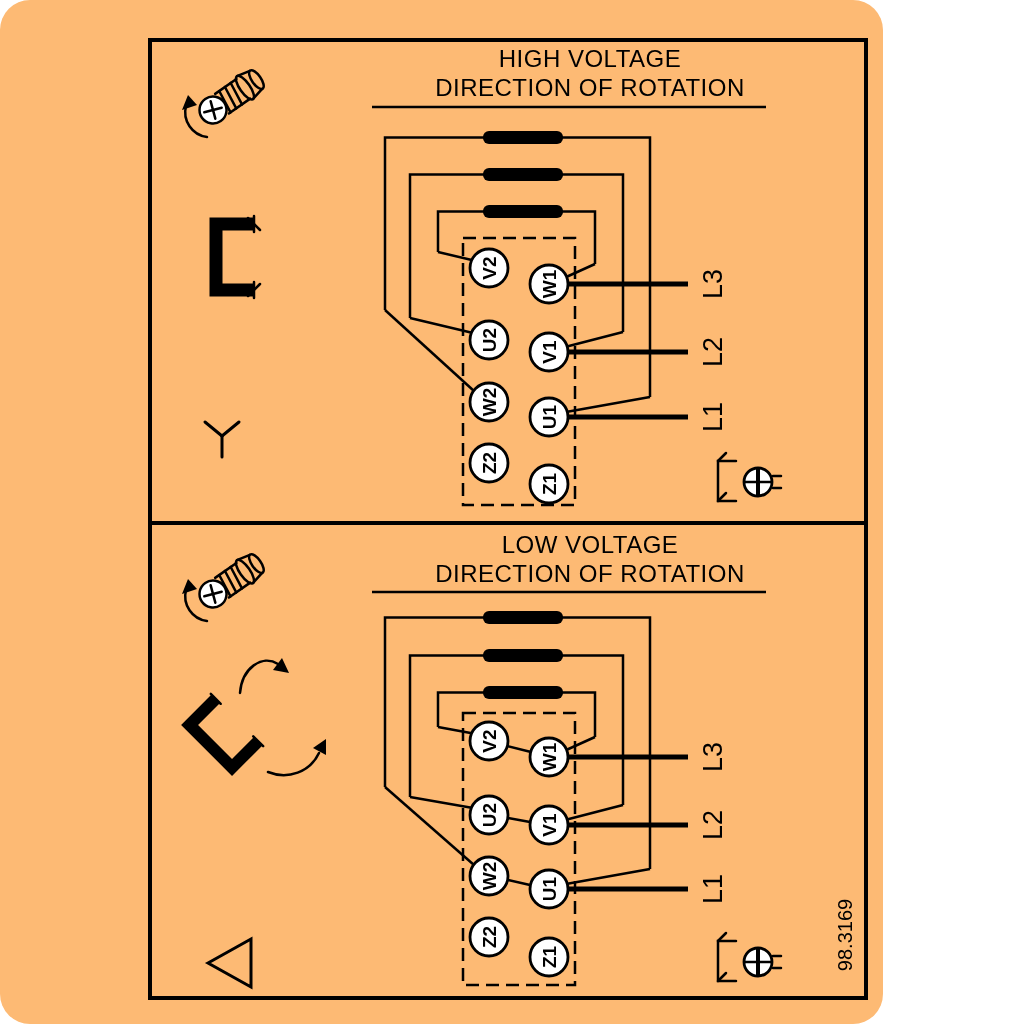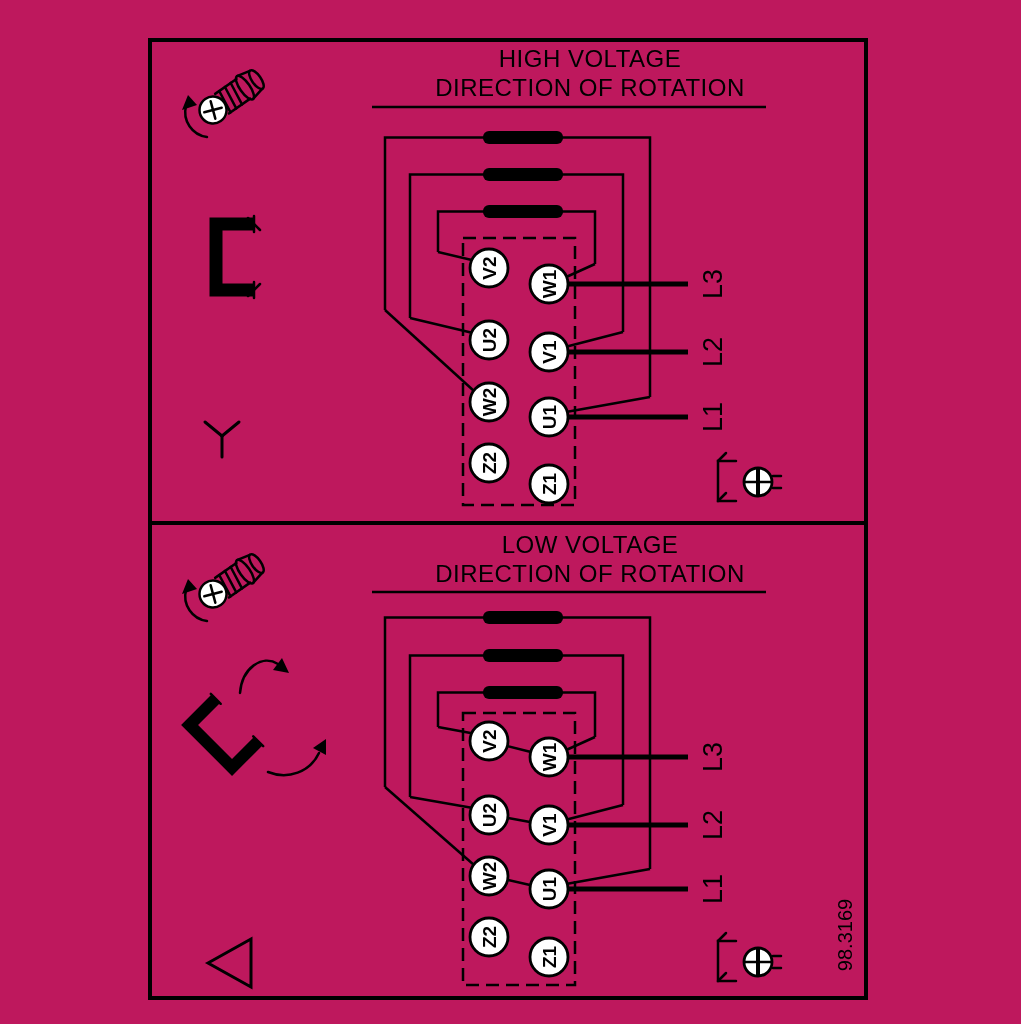--- a/index.html
+++ b/index.html
@@ -3,7 +3,7 @@
 <meta charset="utf-8">
 <style>
   html,body{margin:0;padding:0;background:#ffffff;}
-  .page{position:relative;width:1021px;height:1024px;background:#be185d;overflow:hidden;}
+  .page{position:relative;width:883px;height:1024px;background:#fdba74;overflow:hidden;border-radius:30px;}
   svg{position:absolute;left:0;top:0;}
   text{font-family:"Liberation Sans", sans-serif;fill:#000;}
   .title{font-size:24px;letter-spacing:0.5px;}

